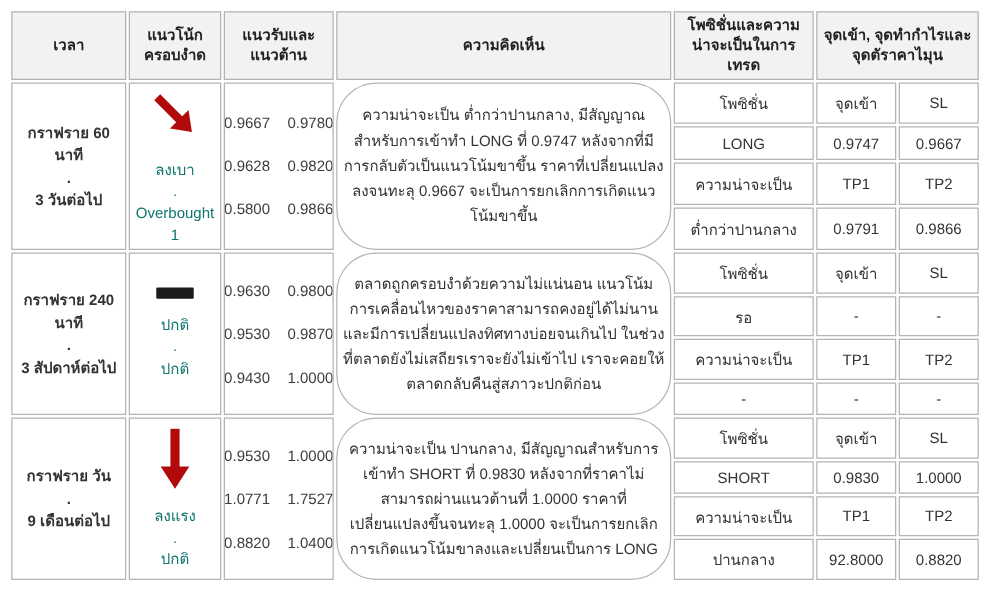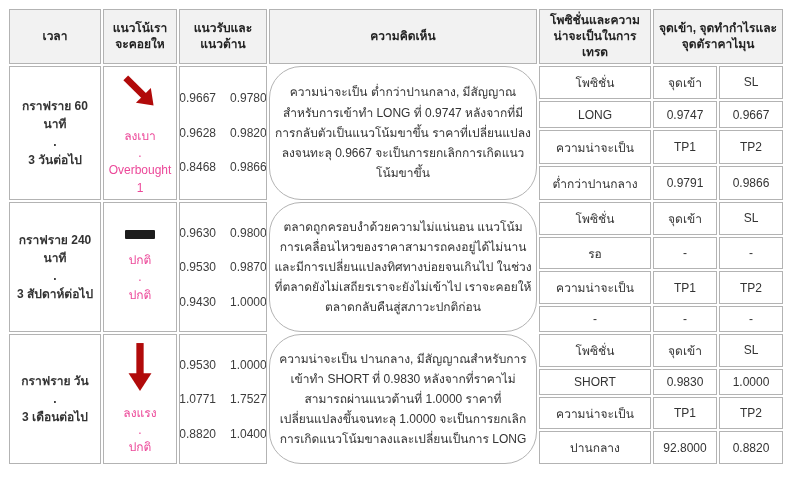--- a/index.html
+++ b/index.html
@@ -109,7 +109,7 @@
     <tbody>
         <tr>
       <th>เวลา</th>
-      <th>แนวโน้เราจะคอยให</th>
+      <th>แนวโน้กครอบงำด</th>
       <th>แนวรับและแนวต้าน</th>
       <th>ความคิดเห็น</th>
       <th>โพซิชั่นและความน่าจะเป็นในการเทรด</th>

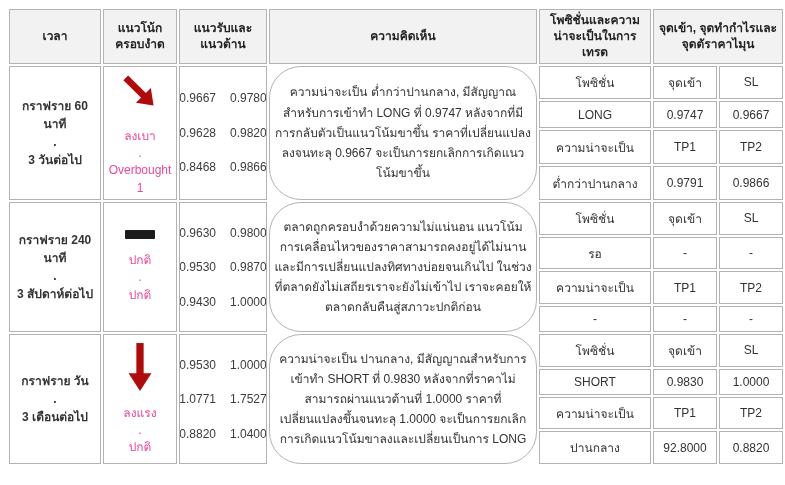--- a/index.html
+++ b/index.html
@@ -60,7 +60,7 @@
   .trend-label {
     white-space: pre-line;
     line-height: 1.45;
-    color: #ec4899;
+    color: #0f766e;
     text-align: center;
   }
   .icon-box { display: flex; align-items: center; justify-content: center; }

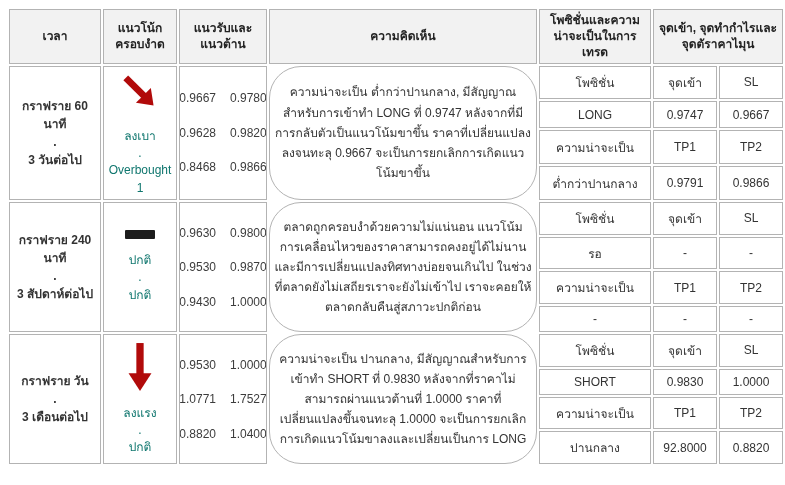--- a/index.html
+++ b/index.html
@@ -146,7 +146,7 @@
             <span>0.9820</span>
           </div>
           <div class="sr-line">
-            <span>0.8468</span>
+            <span>0.5800</span>
             <span>0.9866</span>
           </div>
         </div>

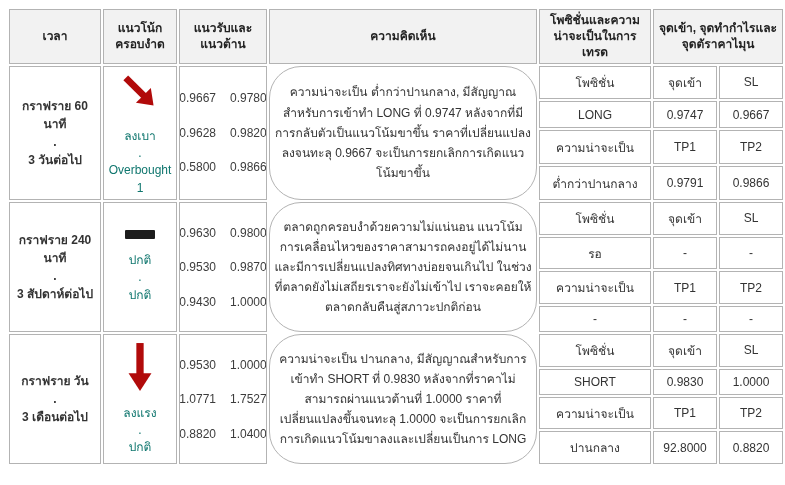--- a/index.html
+++ b/index.html
@@ -226,7 +226,7 @@
     <tr>
       <td rowspan="4" class="time-cell">กราฟราย วัน
 .
-3 เดือนต่อไป</td>
+9 เดือนต่อไป</td>
       <td rowspan="4" class="trend-cell">
         <div class="trend-inner">
           <span class="icon-box">

